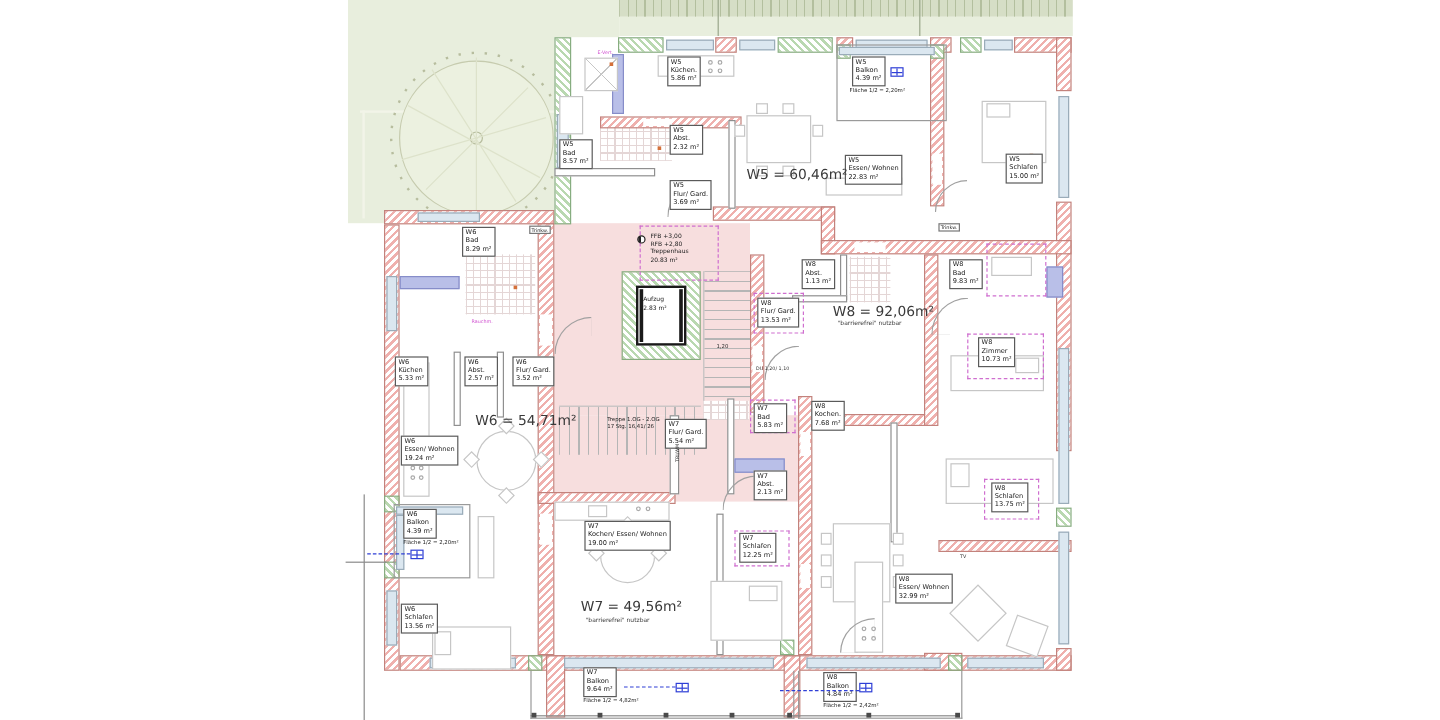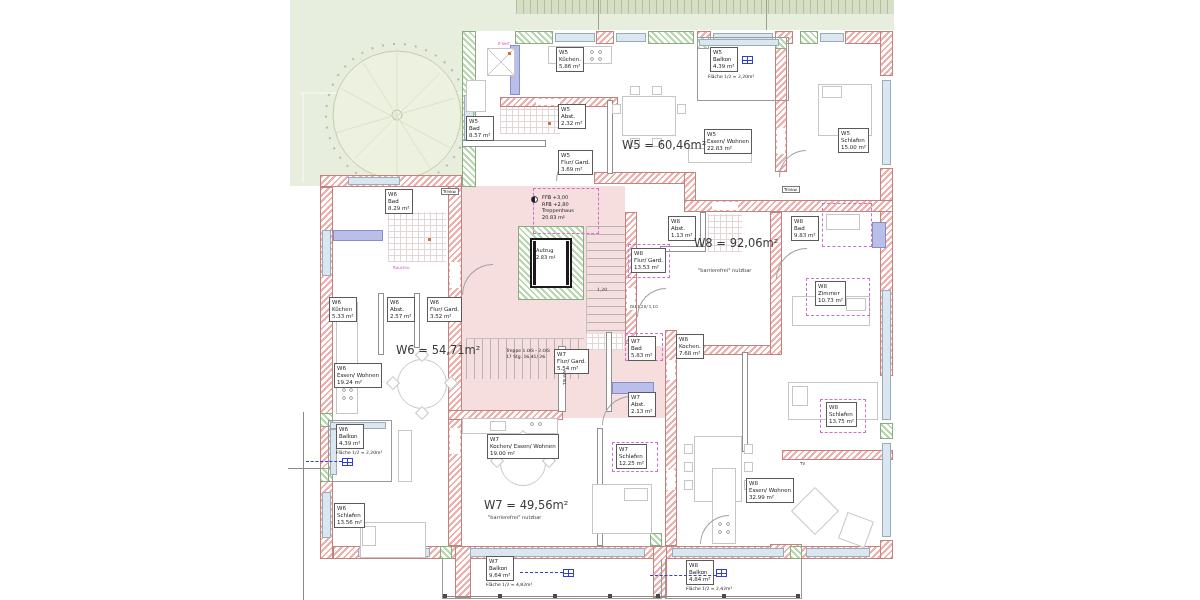--- a/index.html
+++ b/index.html
@@ -425,7 +425,7 @@
   <div class="total" style="left:396px;top:343px">W6 = 54,71m²</div>
   <div class="total" style="left:484px;top:498px">W7 = 49,56m²</div>
   <div class="note" style="left:488px;top:514px">"barrierefrei" nutzbar</div>
-  <div class="total" style="left:694px;top:236px">W8 = 92,06m²</div>
+  <div class="total" style="left:694px;top:252px">W8 = 92,06m²</div>
   <div class="note" style="left:698px;top:267px">"barrierefrei" nutzbar</div>
 
   <div class="lvl" style="left:531px;top:196px"></div>

